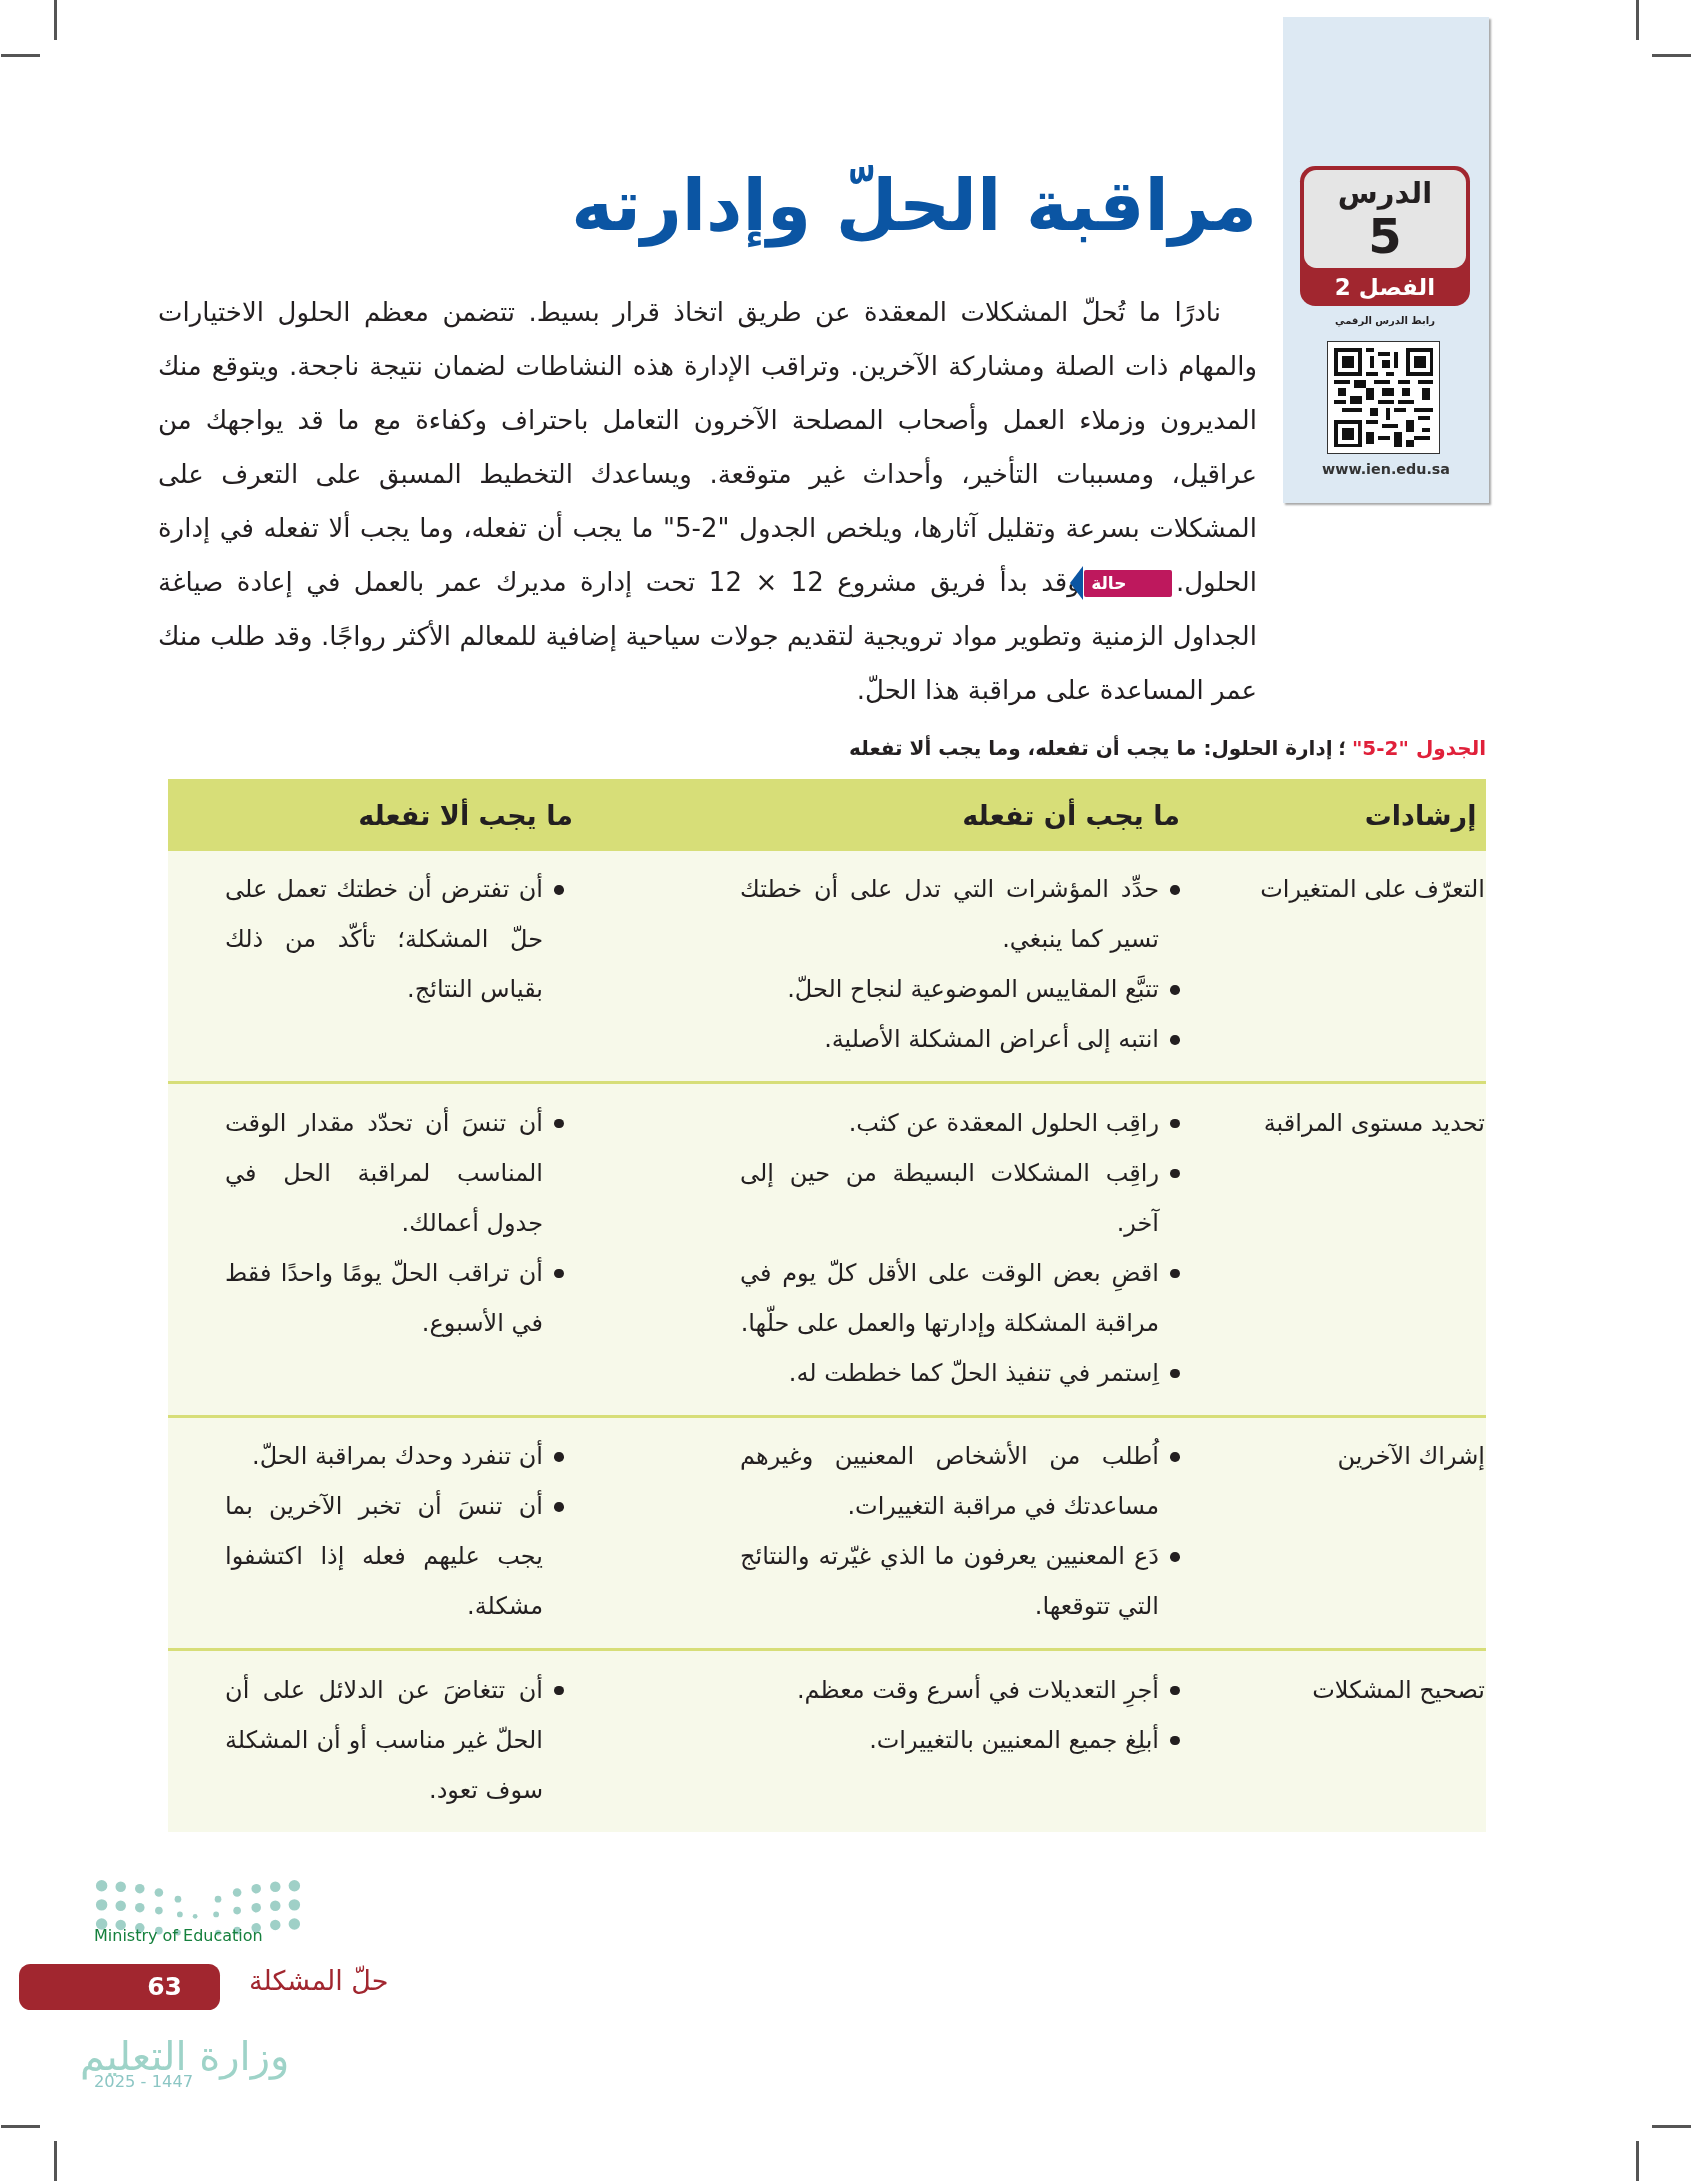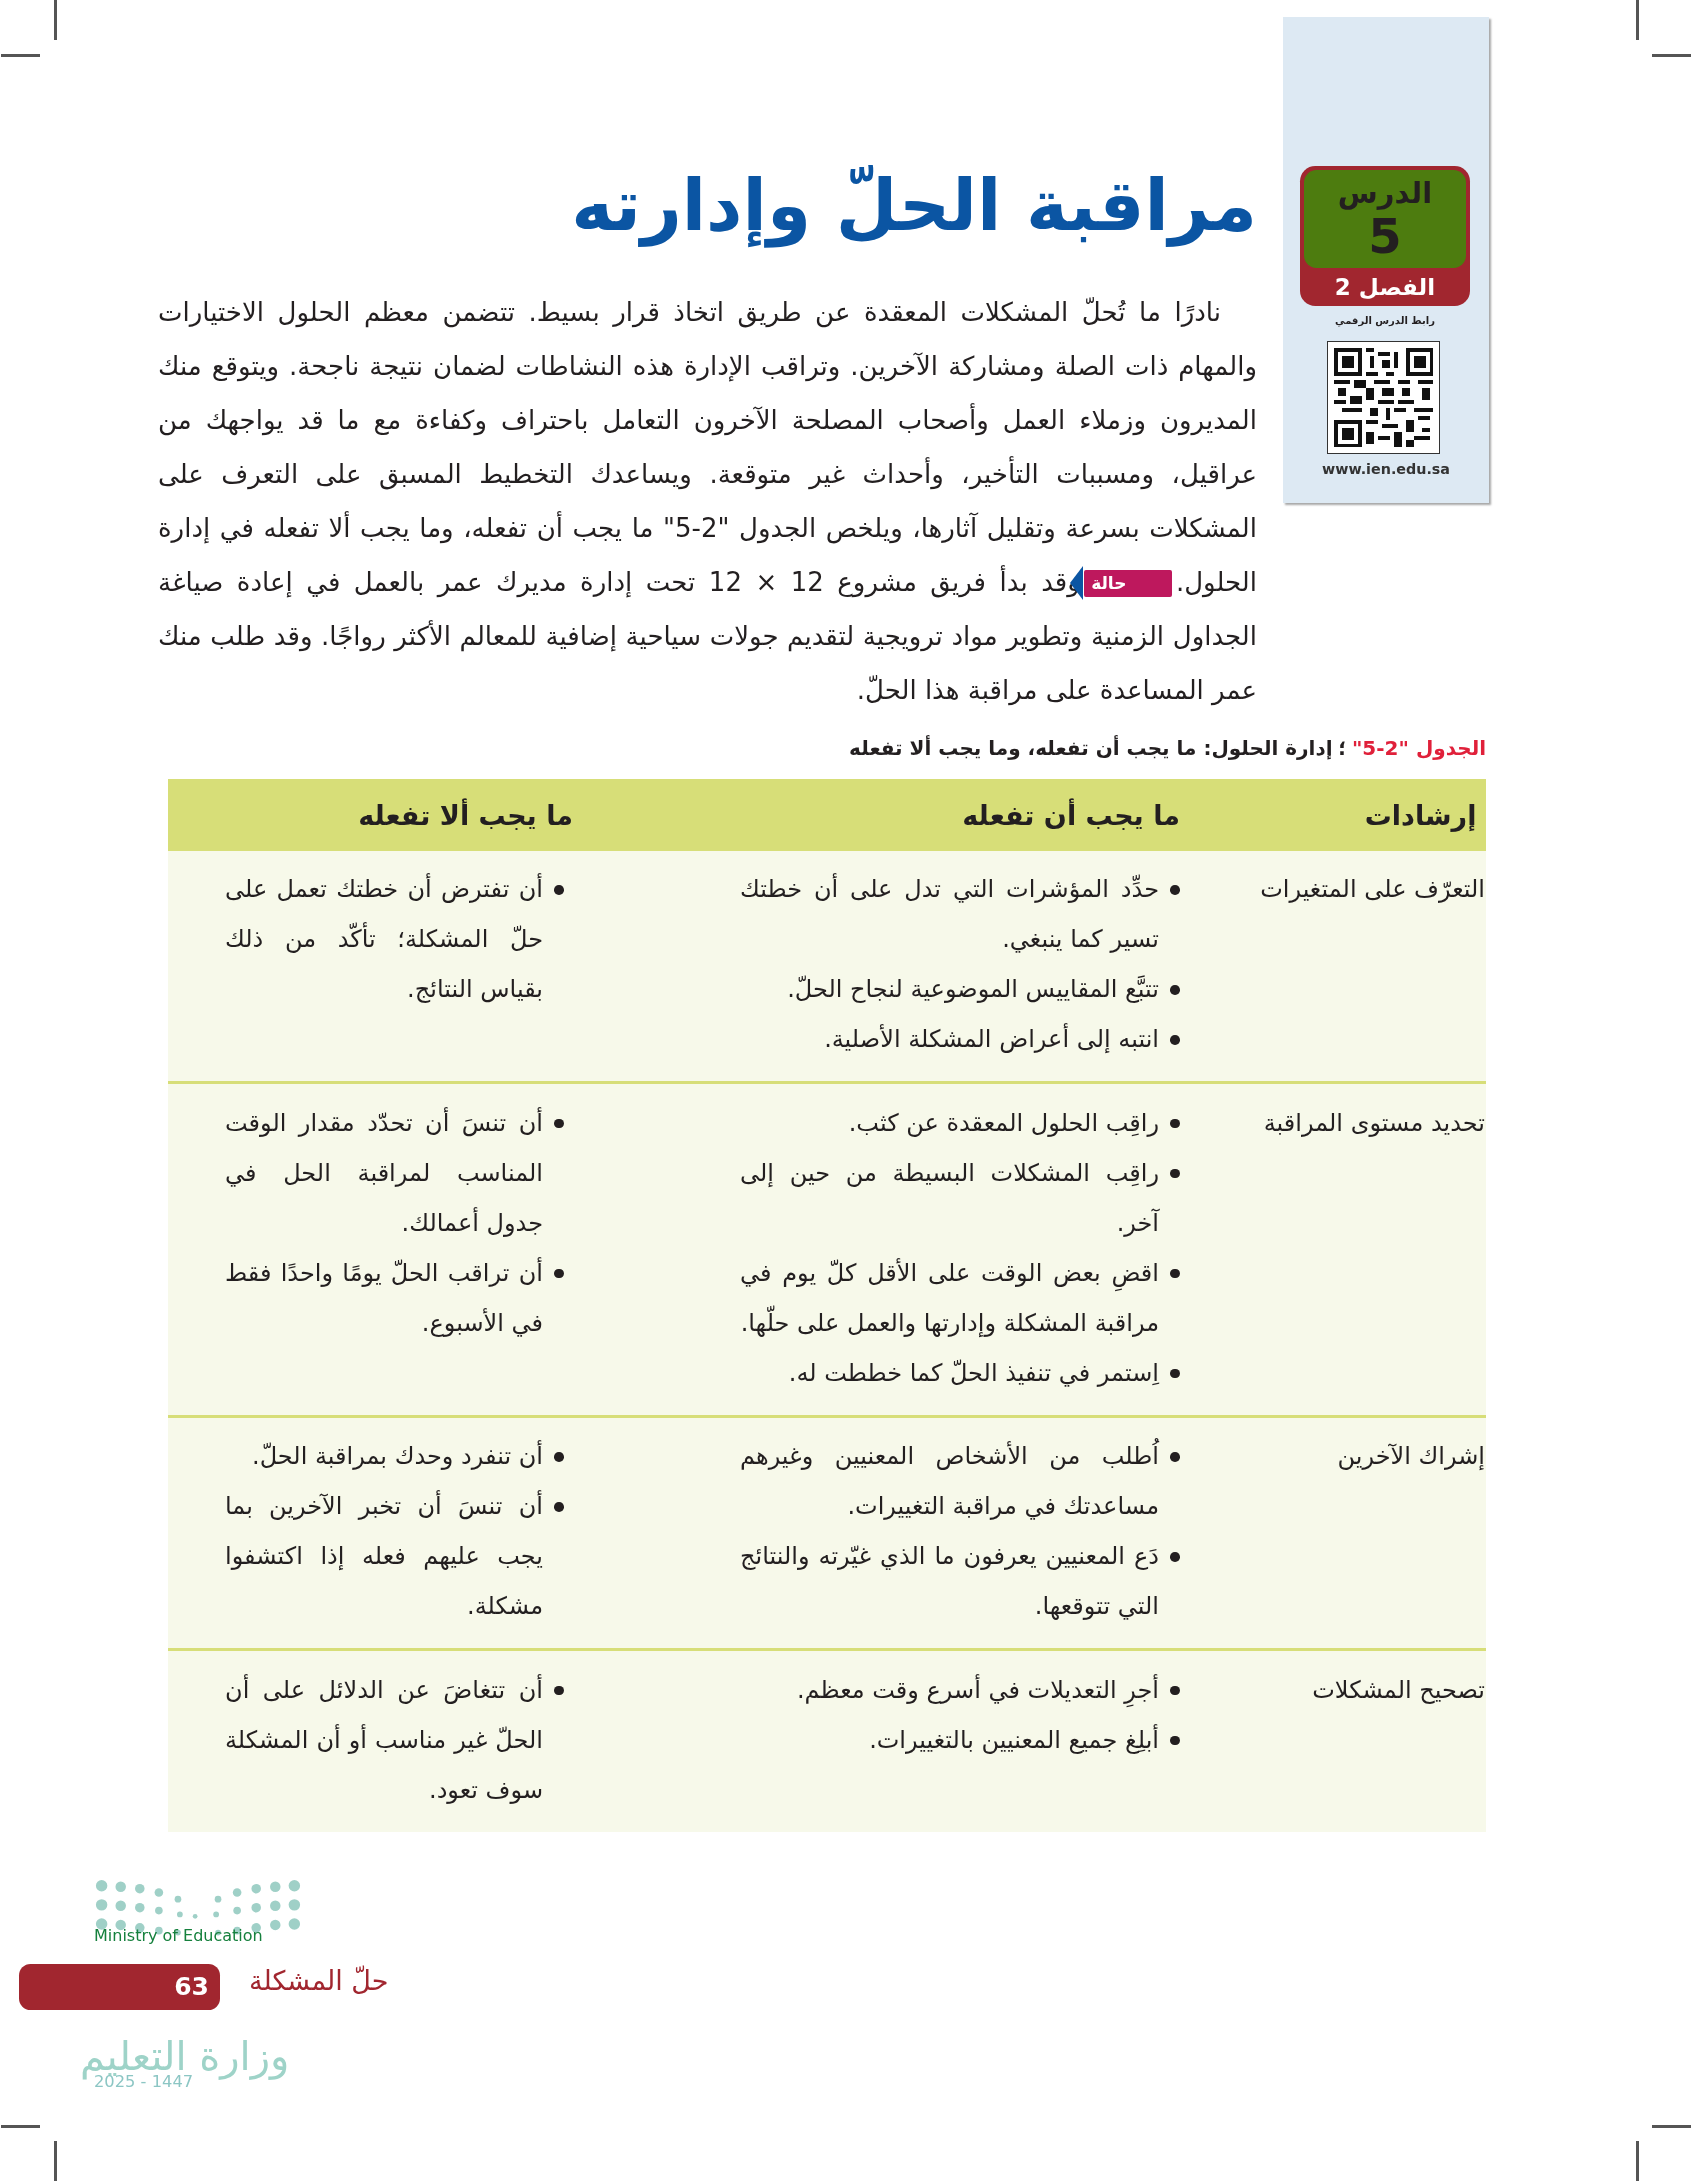--- a/index.html
+++ b/index.html
@@ -22,7 +22,7 @@
   }
   .lesson-badge .inner {
     position: absolute; left: 3.8px; top: 3.8px; right: 3.8px; height: 98px;
-    background: #4d7c0f; border-radius: 12.4px; text-align: center;
+    background: #e5e5e5; border-radius: 12.4px; text-align: center;
   }
   .lesson-word { display: block; font-size: 29px; font-weight: bold; line-height: 36px; margin-top: 5.7px; color: #231f20; }
   .lesson-num { display: block; font-size: 48px; font-weight: bold; line-height: 50px; color: #231f20; direction: ltr; }

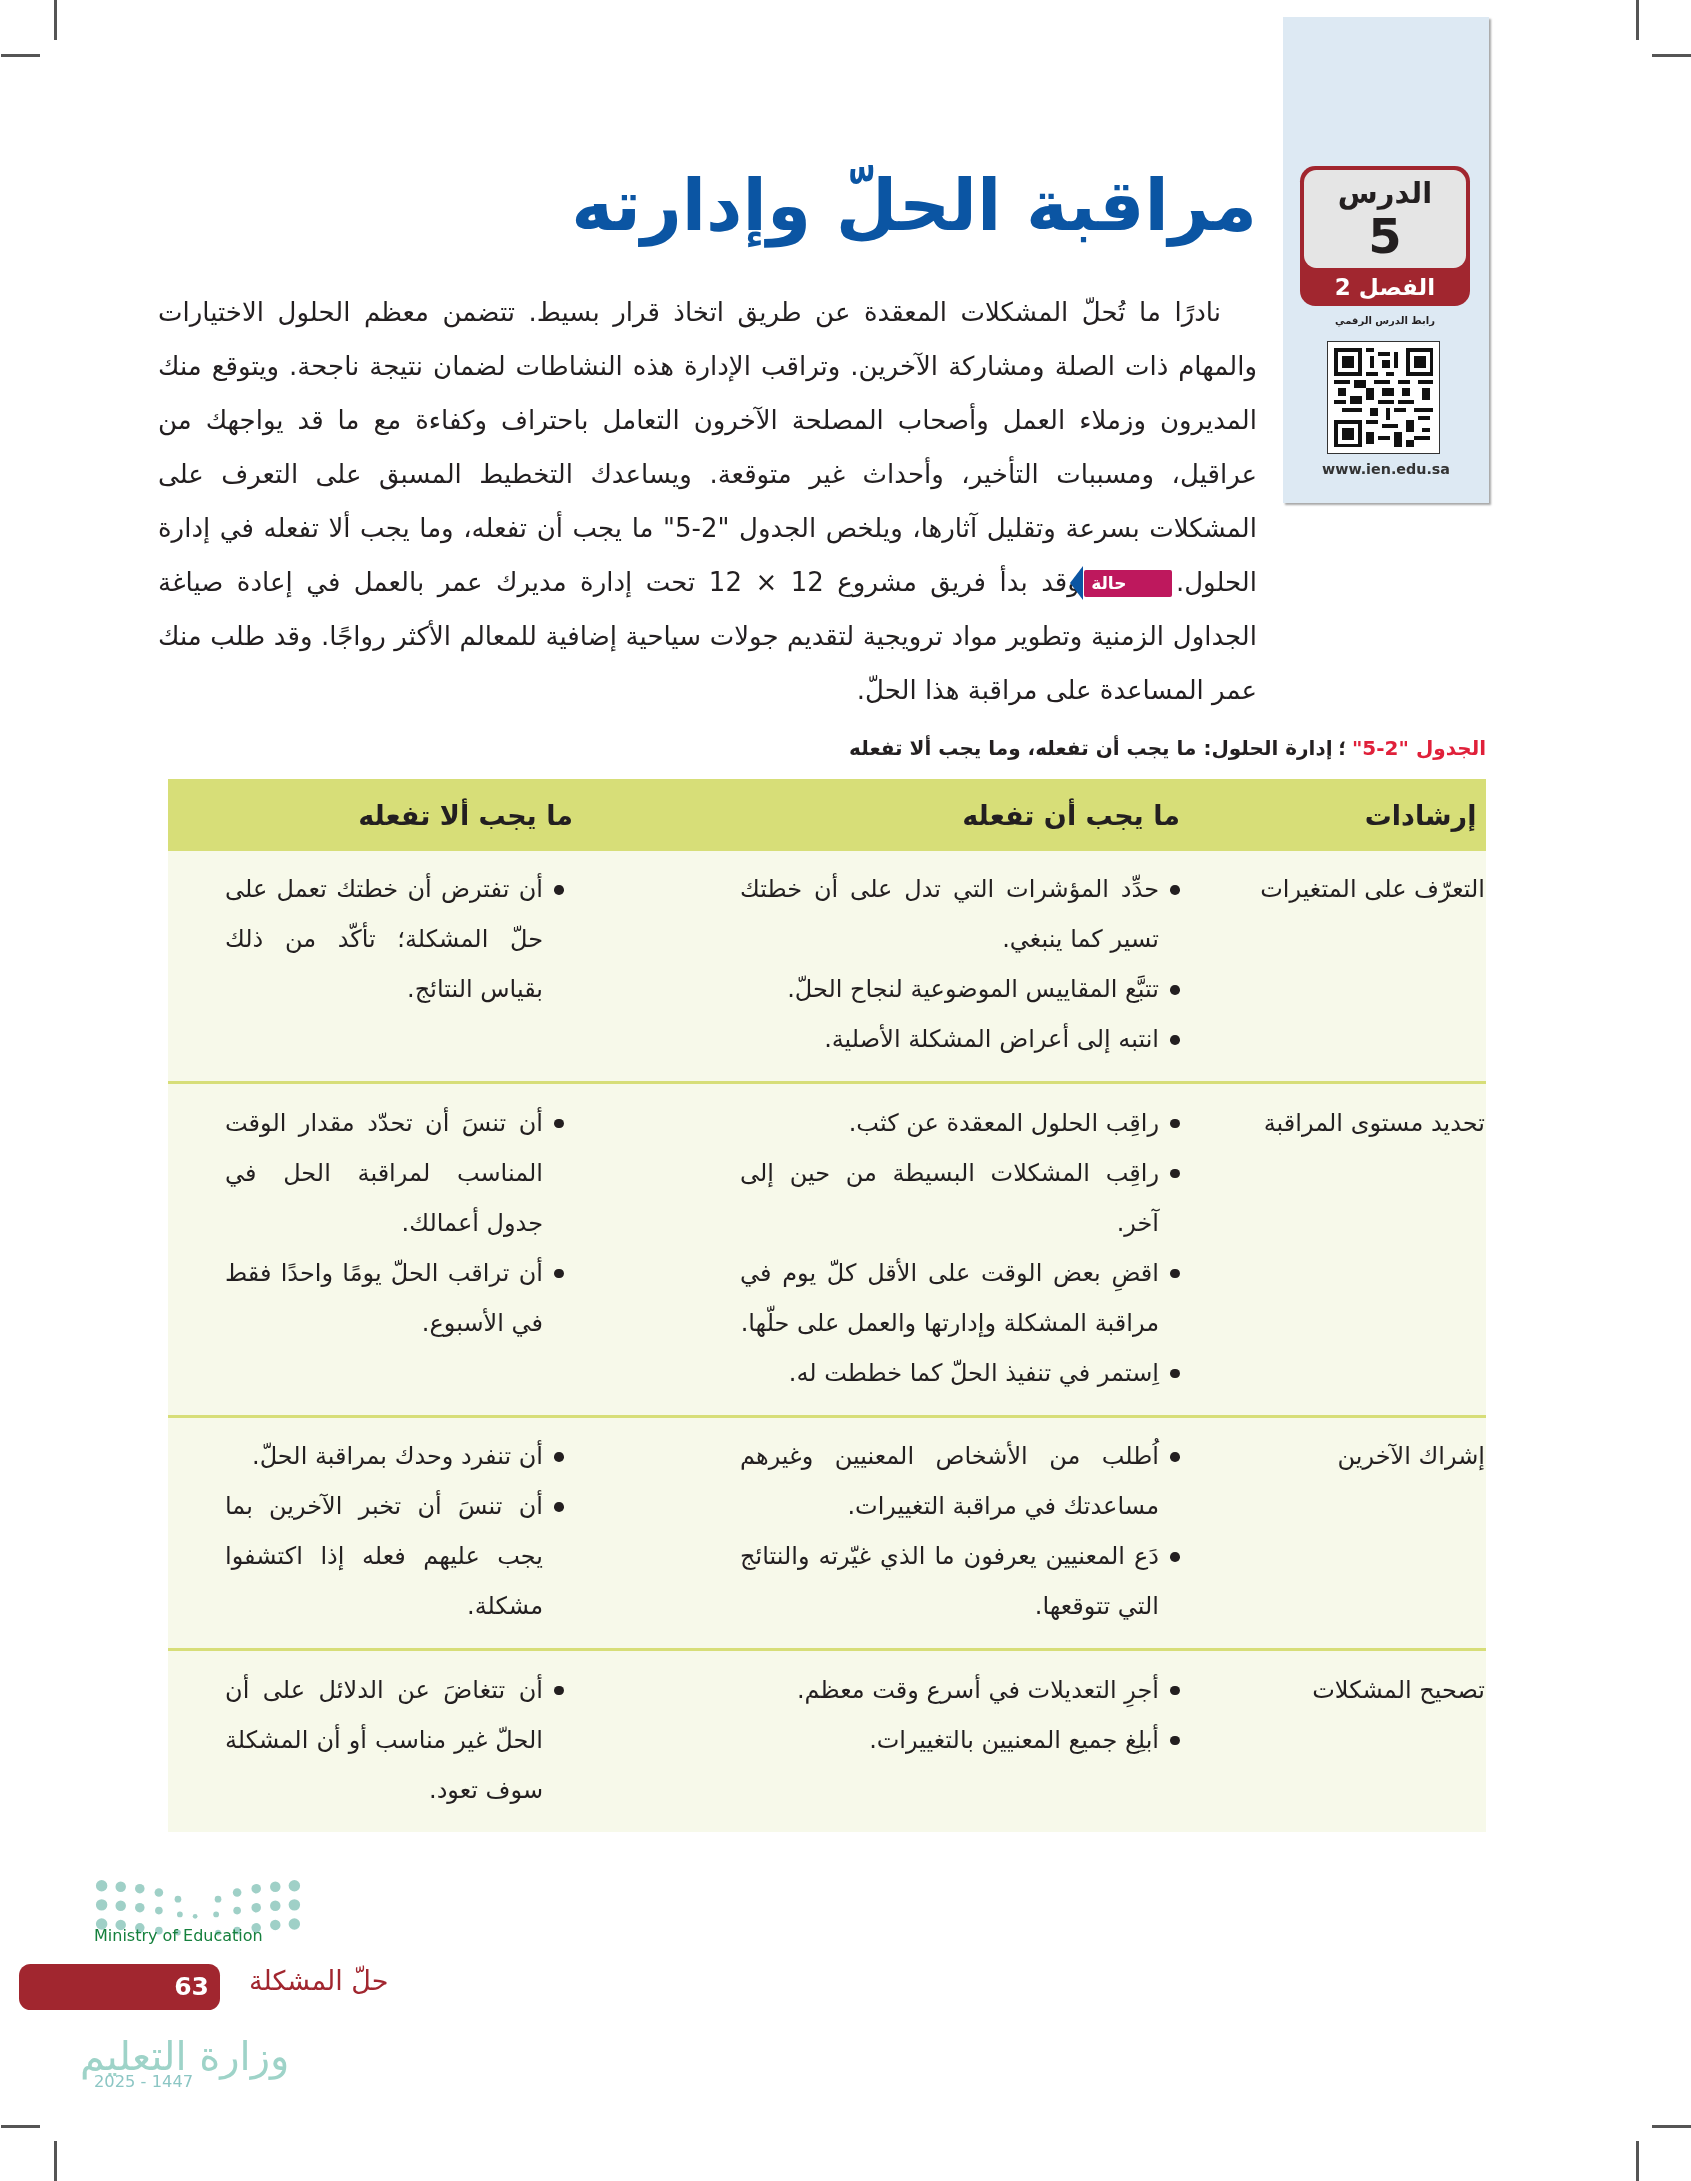--- a/index.html
+++ b/index.html
@@ -110,7 +110,7 @@
   .page-number-pill {
     position: absolute; left: 19px; top: 1964px; width: 201px; height: 46px;
     background: #a1262f; border-radius: 11.5px; color: #fff; font-weight: bold;
-    font-size: 25px; line-height: 46px; text-align: right; padding-right: 11px; direction: ltr; text-decoration: underline;
+    font-size: 25px; line-height: 46px; text-align: right; padding-right: 38px; direction: ltr; text-decoration: underline;
   }
   .page-number-pill span { display: inline-block; }
   .footer-section {

